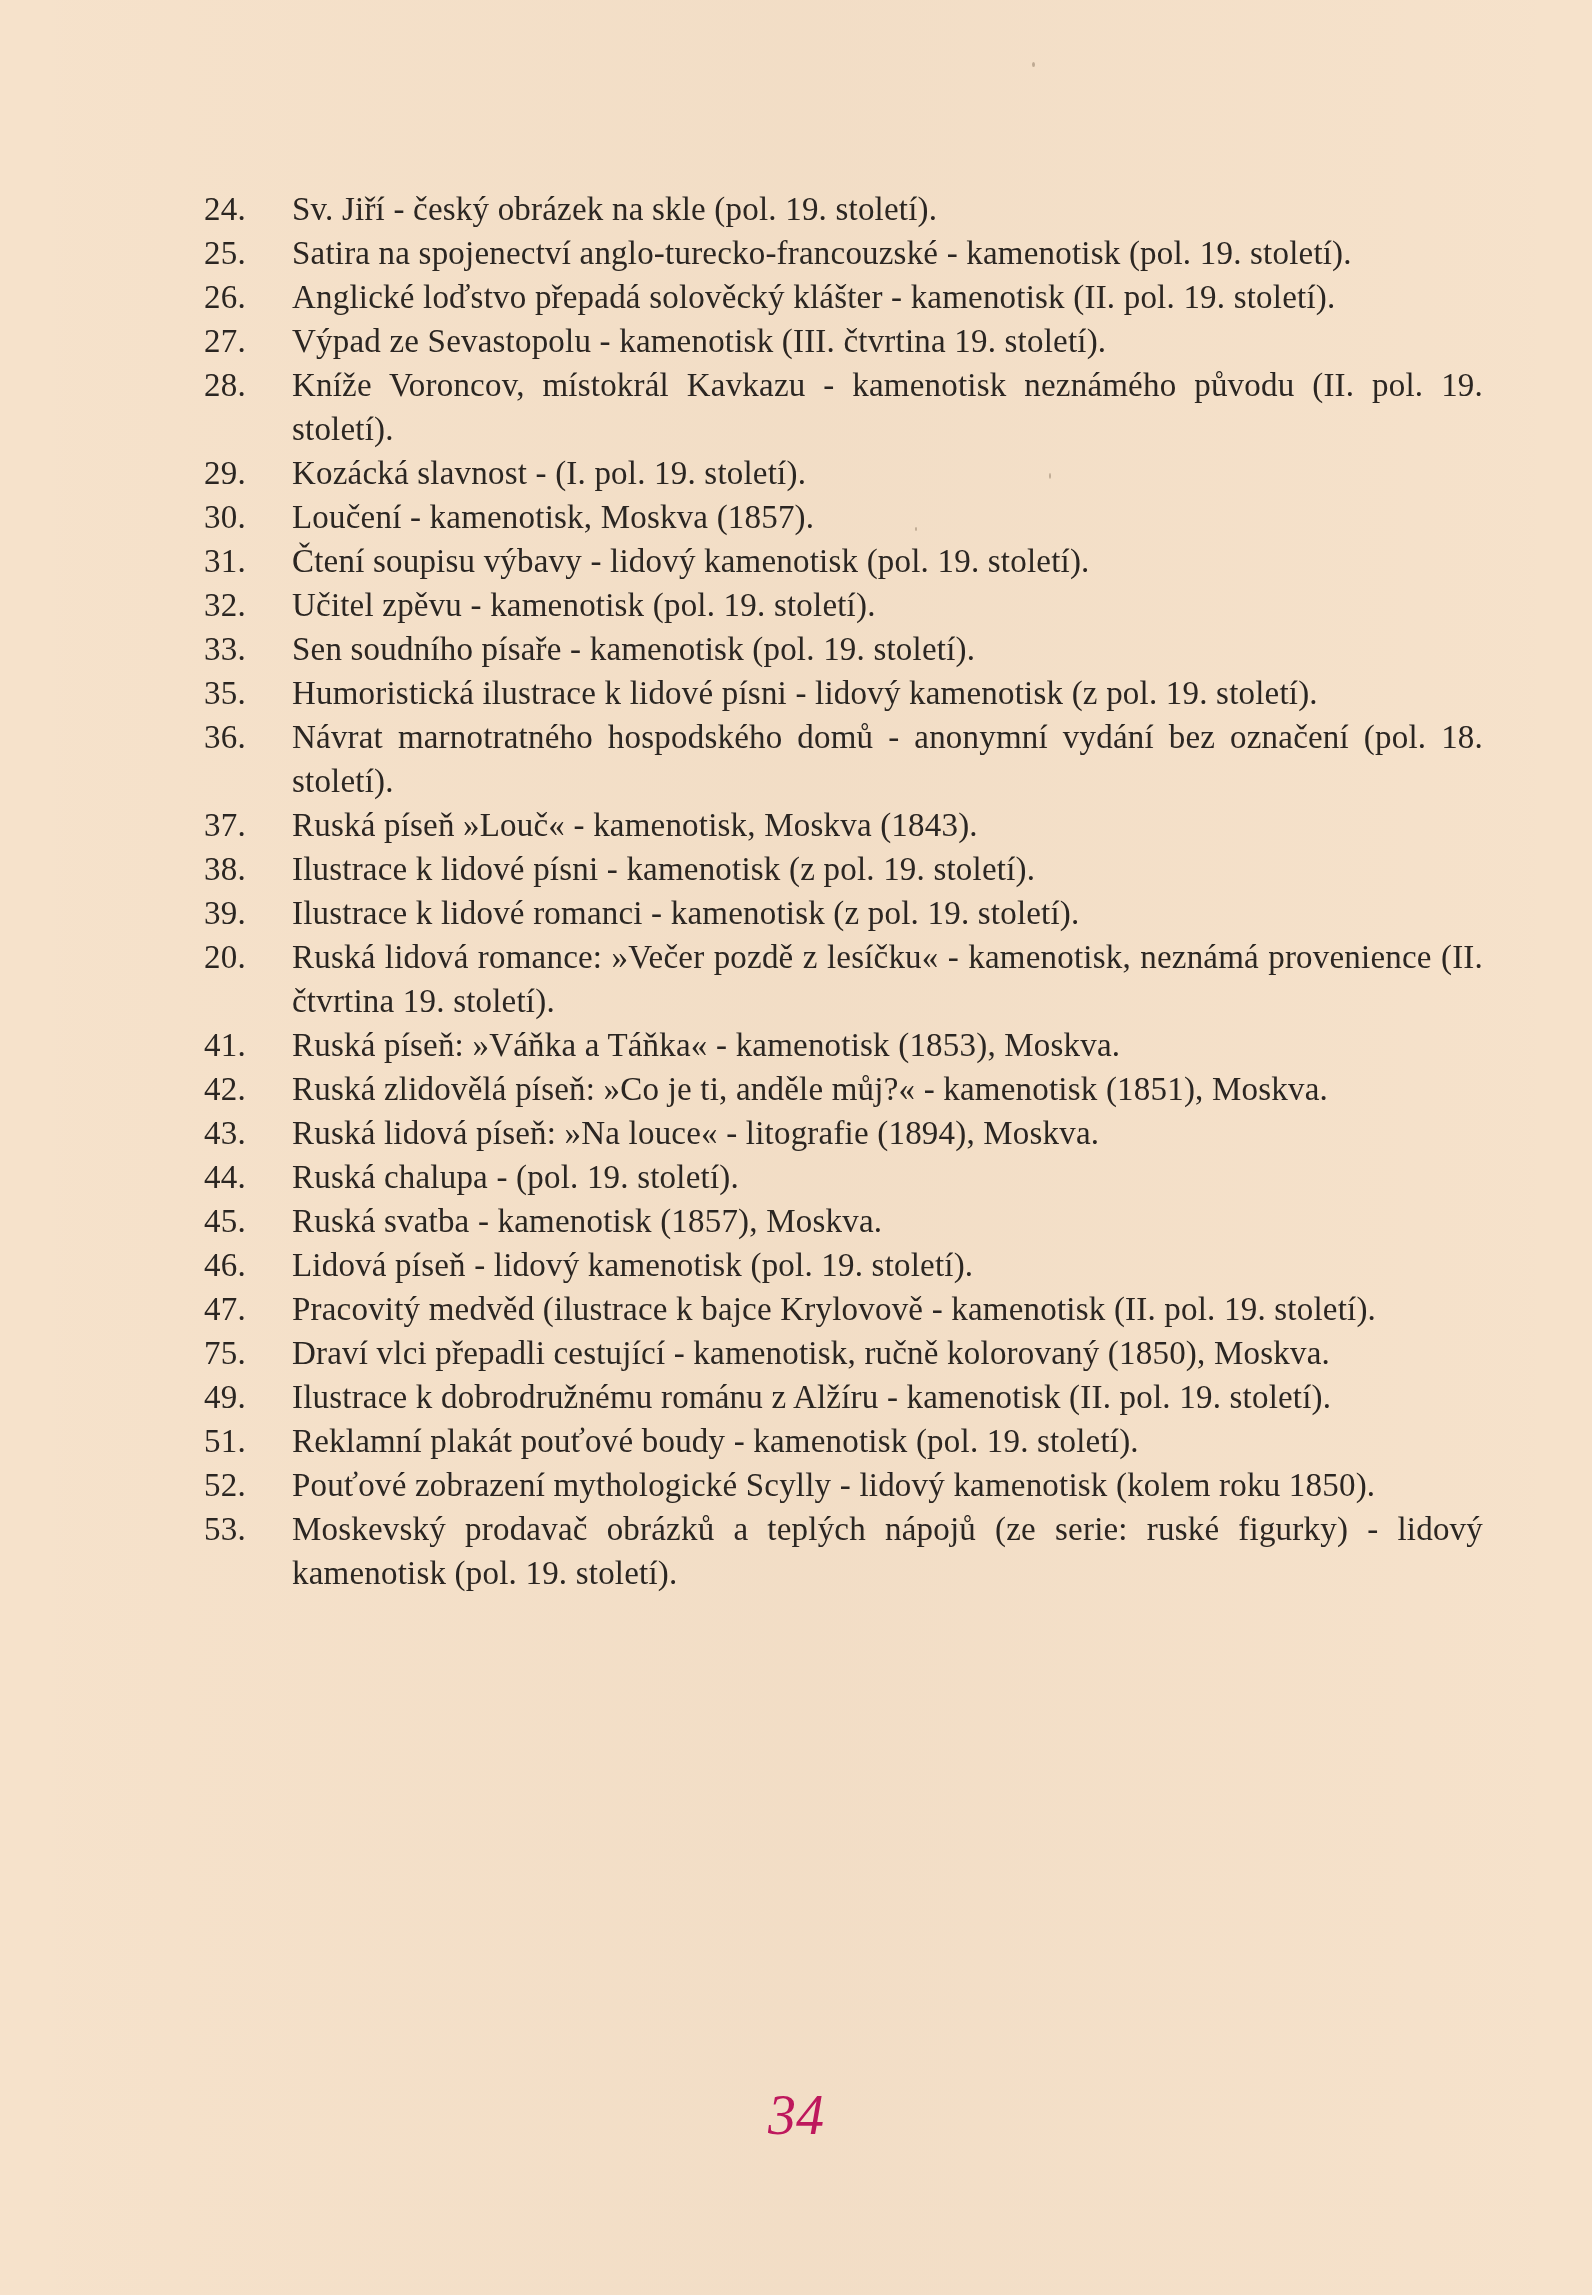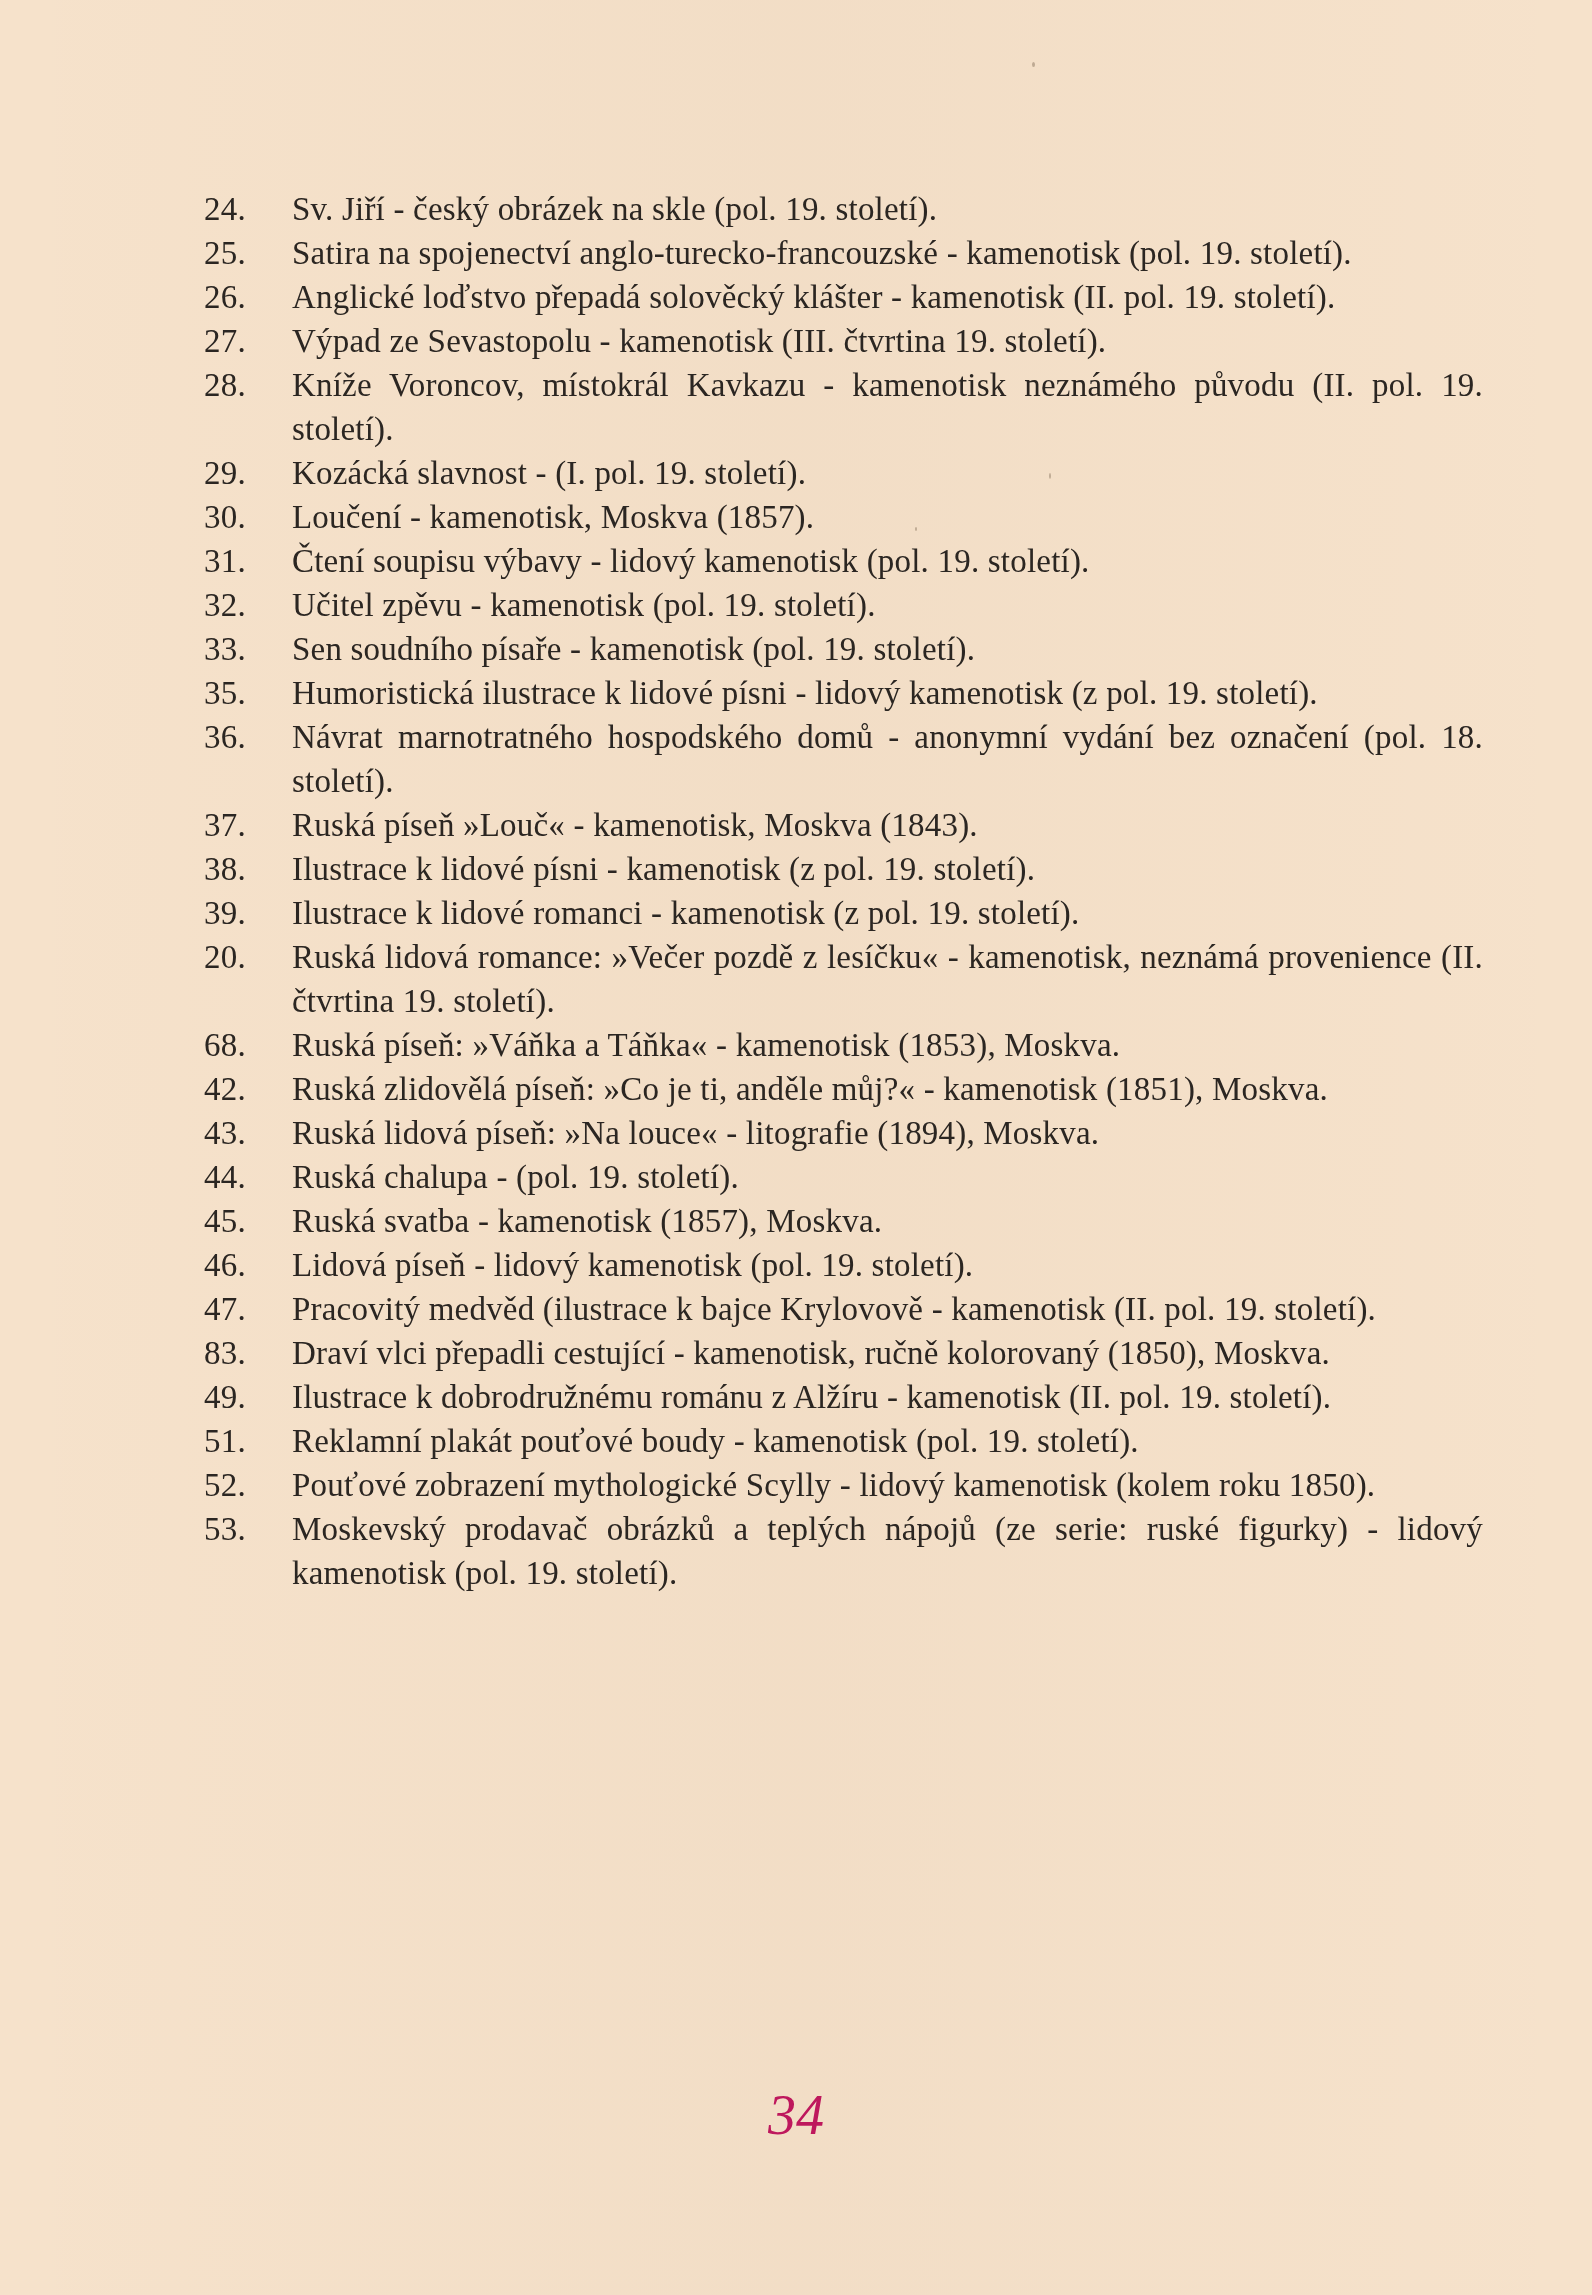--- a/index.html
+++ b/index.html
@@ -137,7 +137,7 @@
         <span class="text">Ruská lidová romance: »Večer pozdě z lesíčku« - kamenotisk, neznámá provenience (II. čtvrtina 19. století).</span>
       </li>
     <li class="entry">
-        <span class="num">68.</span>
+        <span class="num">41.</span>
         <span class="text">Ruská píseň: »Váňka a Táňka« - kamenotisk (1853), Moskva.</span>
       </li>
     <li class="entry">

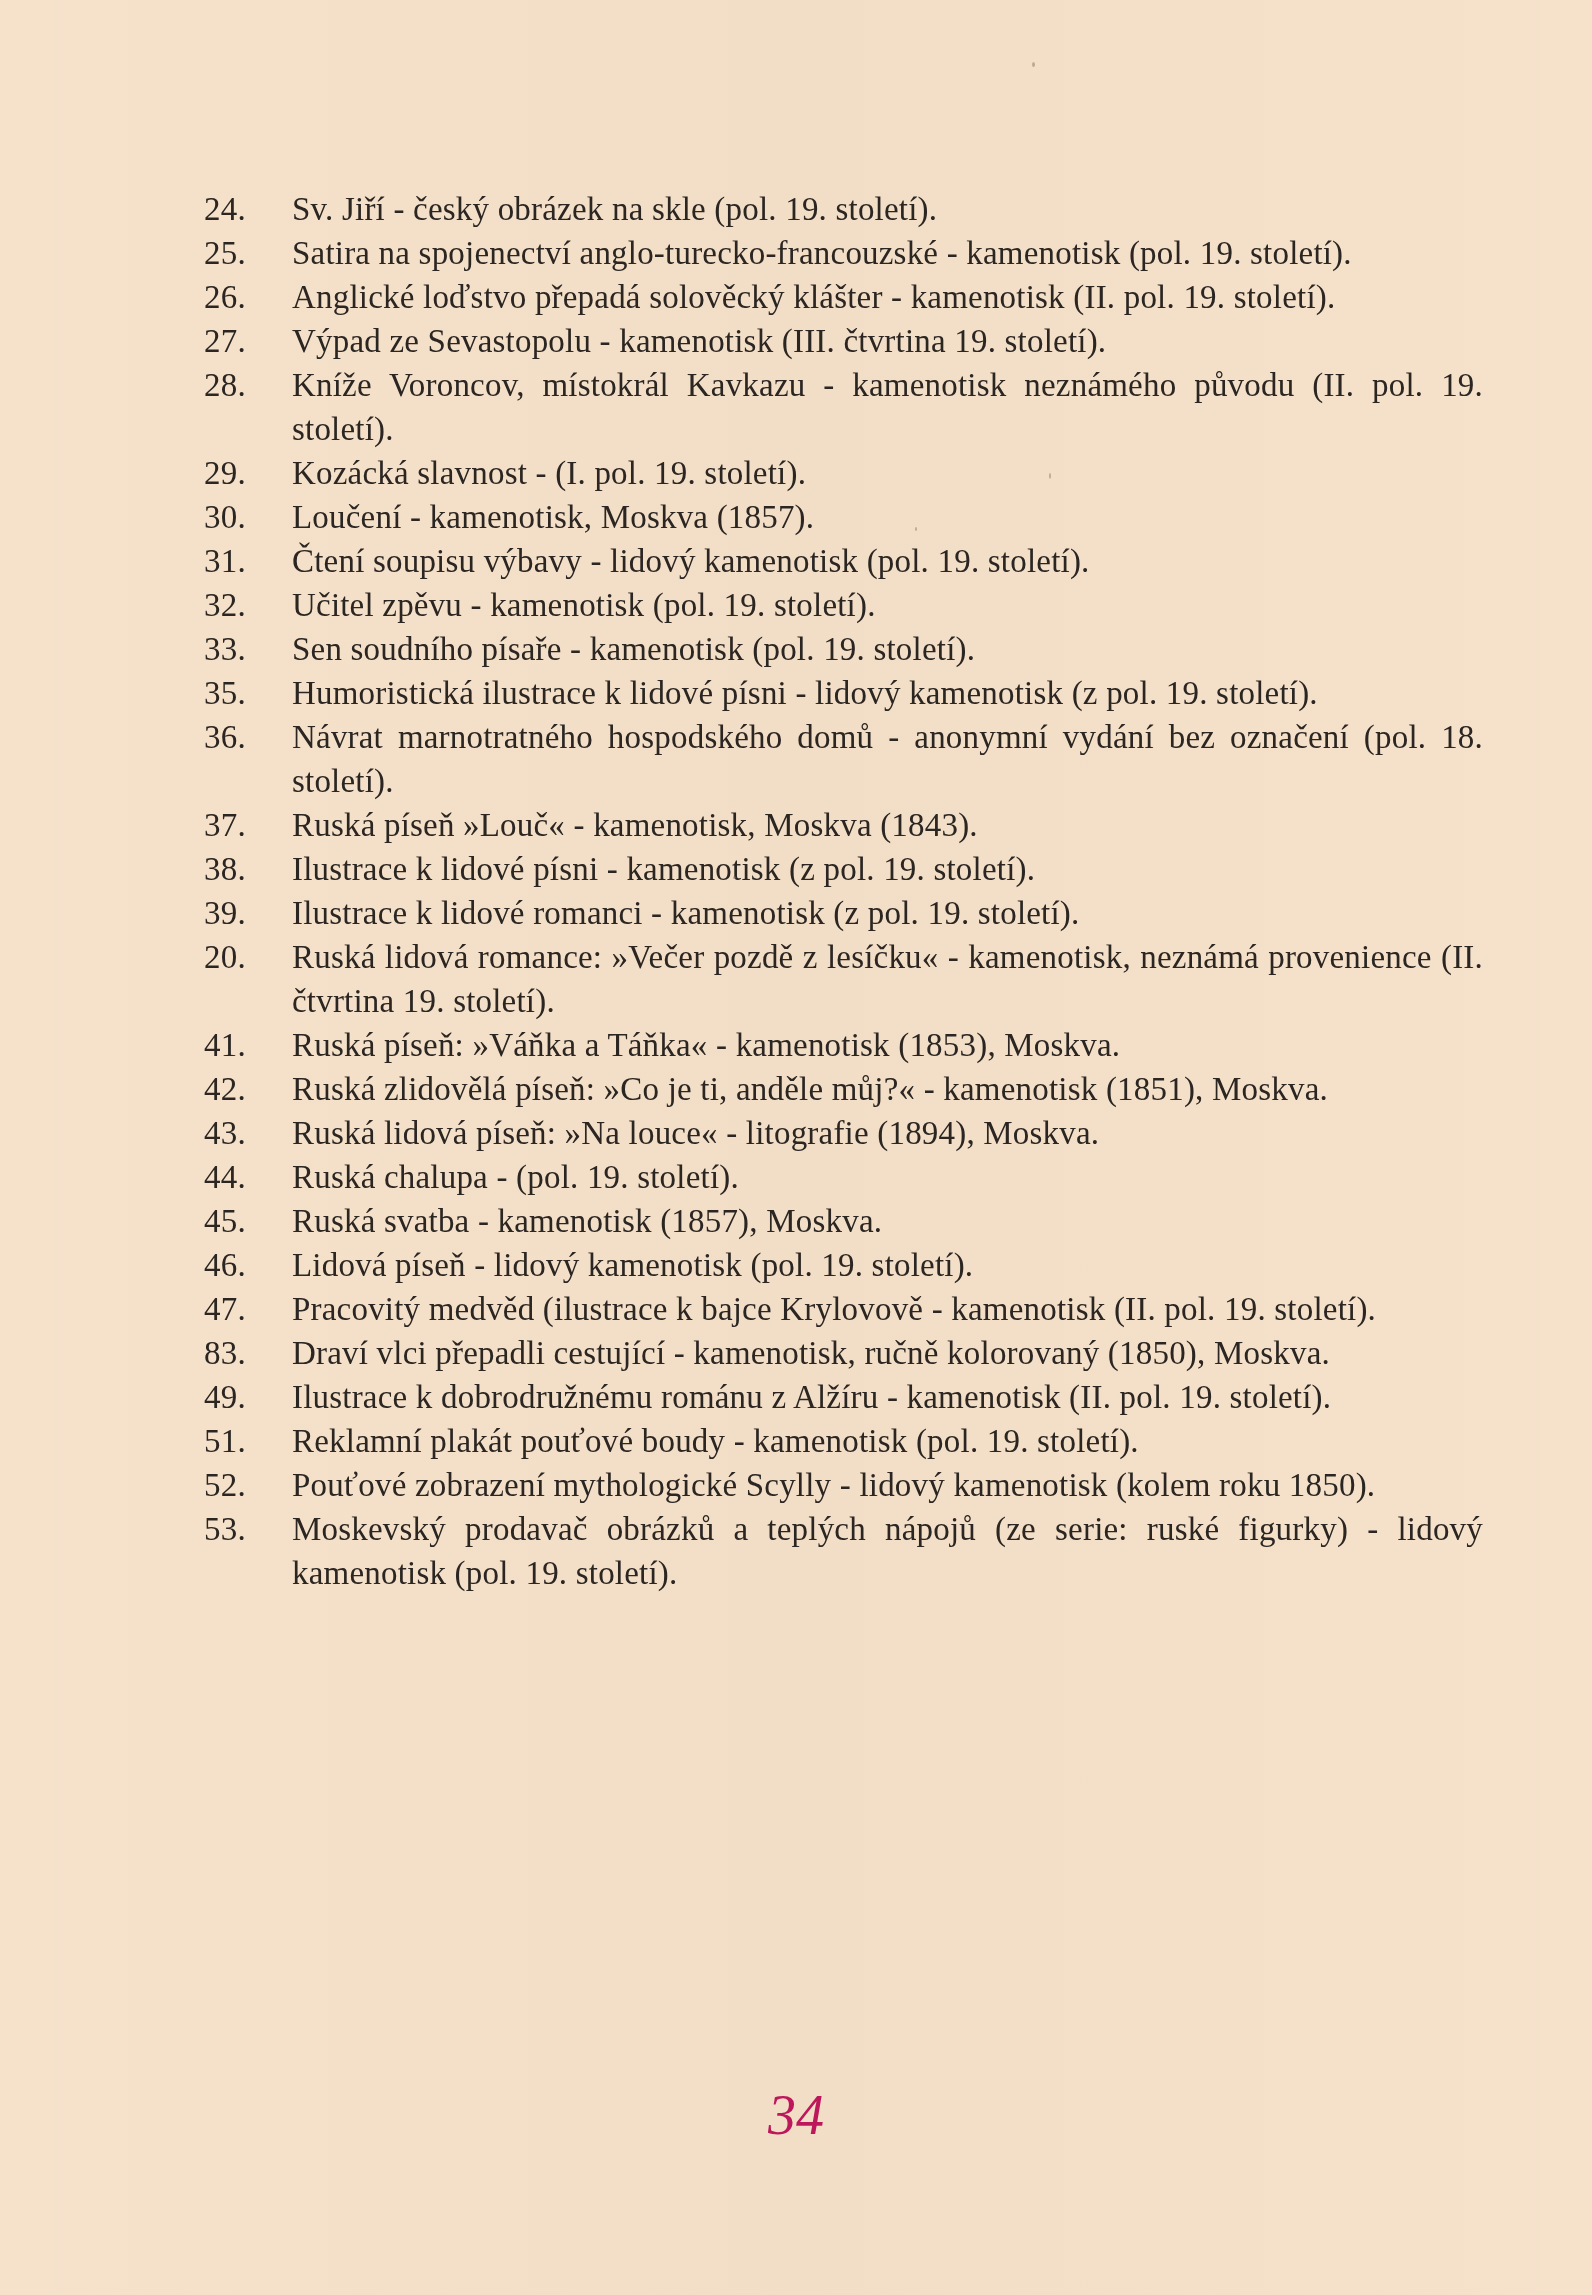--- a/index.html
+++ b/index.html
@@ -165,7 +165,7 @@
         <span class="text">Pracovitý medvěd (ilustrace k bajce Krylovově - kamenotisk (II. pol. 19. století).</span>
       </li>
     <li class="entry">
-        <span class="num">83.</span>
+        <span class="num">75.</span>
         <span class="text">Draví vlci přepadli cestující - kamenotisk, ručně kolorovaný (1850), Moskva.</span>
       </li>
     <li class="entry">

